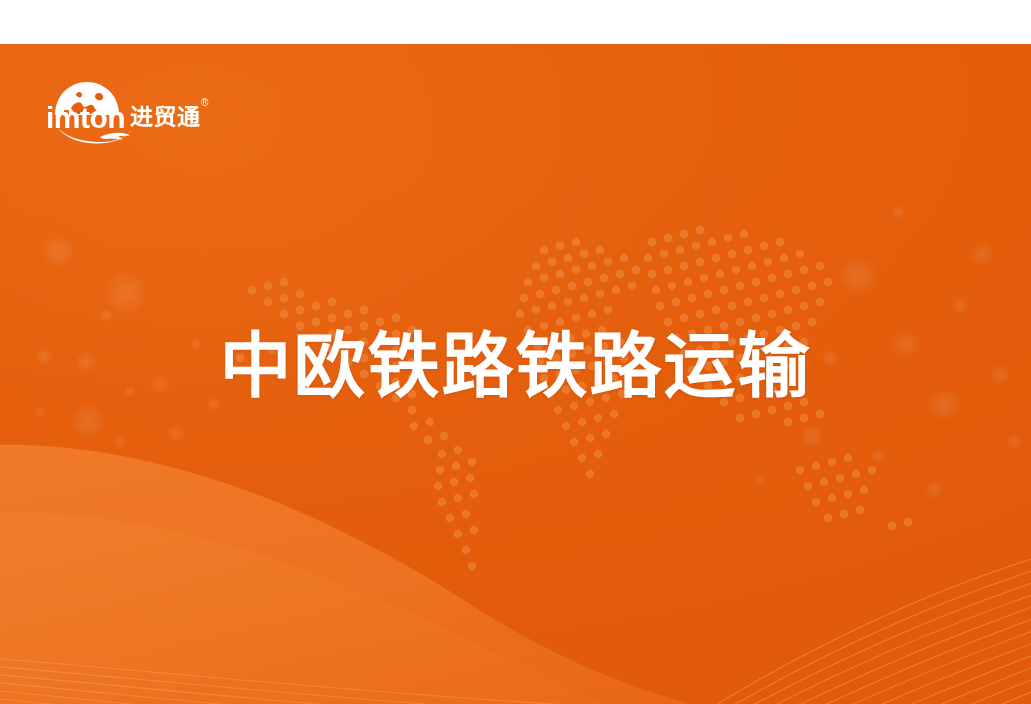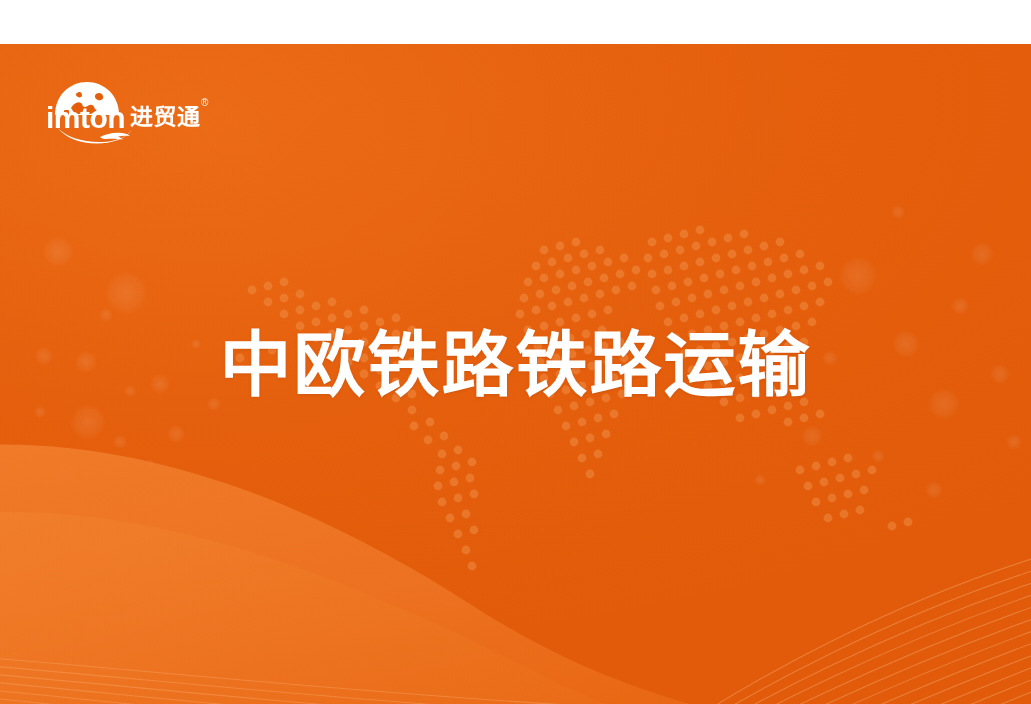--- a/index.html
+++ b/index.html
@@ -78,7 +78,7 @@
     line-height: 1.0;
     text-shadow: 0 1px 3px rgba(120,45,0,0.18);
   }
-  .title-line.l1 { margin-bottom: 44px; font-family: Liberation Serif, serif; }
+  .title-line.l1 { margin-bottom: 44px; }
 </style>
 </head>
 <body>

